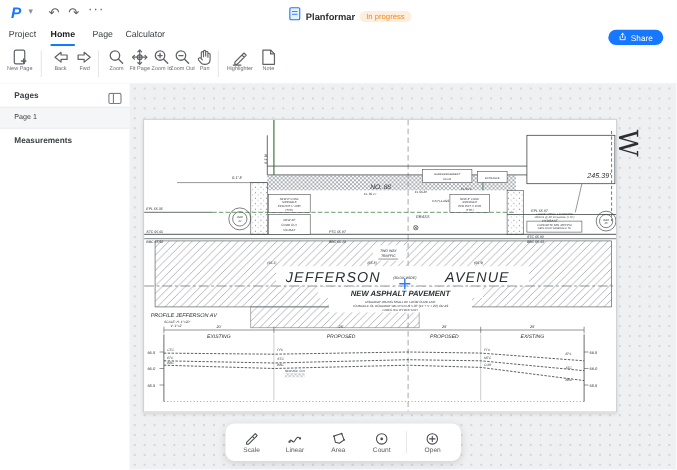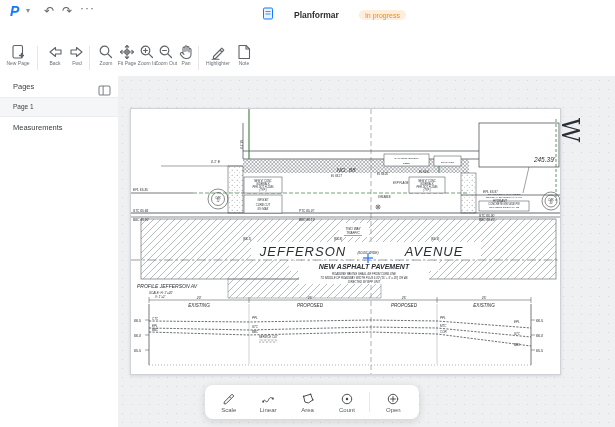--- a/index.html
+++ b/index.html
@@ -11,7 +11,7 @@
   .chev{position:absolute;left:26px;top:6px;font-size:8px;color:#8a8f94;}
   .hist{position:absolute;top:4px;font-size:12px;color:#5f6368;cursor:default;}
   .more{position:absolute;left:80px;top:1px;font-size:12px;color:#5f6368;letter-spacing:1px;}
-  .doc-title-wrap{position:absolute;left:262px;top:6px;display:flex;align-items:center;gap:20px;}
+  .doc-title-wrap{position:absolute;left:262px;top:6px;display:flex;align-items:center;gap:4px;}
   .doc-title{font-size:8.5px;font-weight:bold;color:#2b2f33;}
   .badge{font-size:7px;padding:1.5px 6px;border-radius:8px;}
   .searchbox{position:absolute;left:470px;top:5px;width:130px;height:14px;border:1px solid #d9dce1;

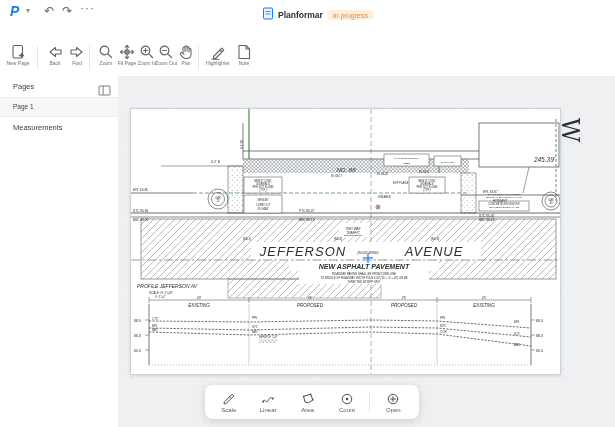--- a/index.html
+++ b/index.html
@@ -80,6 +80,21 @@
 
   </div>
 
+  <div class="tabrow">
+    <div class="tab" style="left:8px">Project</div>
+    <div class="tab active" style="left:46px">Home</div>
+    <div class="tab" style="left:84px">Page</div>
+    <div class="tab" style="left:114px">Calculator</div>
+    <div class="share-btn">
+      <span>
+        <svg width="8" height="9" viewBox="0 0 14 14" fill="none" stroke="#fff" stroke-width="1.4" stroke-linecap="round" stroke-linejoin="round">
+            <path d="M7 8V1.8M4.6 3.6L7 1.3l2.4 2.3"></path>
+            <path d="M3 6.5v5h8v-5"></path>
+          </svg>
+      </span>
+      <span>Share</span>
+    </div>
+  </div>
 
   <div class="toolbar">
     <div class="tbtn" style="left:4px">

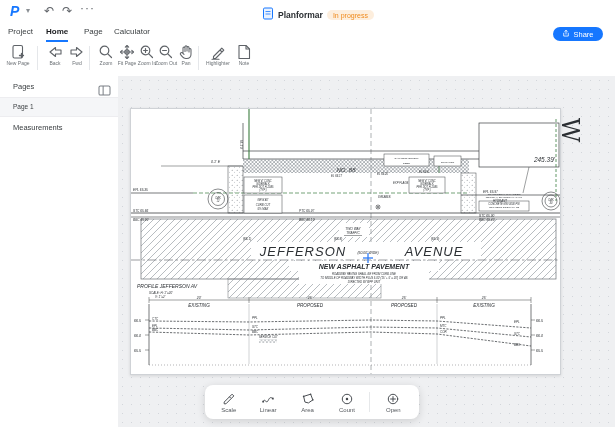--- a/index.html
+++ b/index.html
@@ -33,7 +33,7 @@
   .tb-div{position:absolute;top:4px;width:1px;height:24px;background:#e5e7ea;}
   
   .sidebar{position:absolute;left:0;top:76px;width:118px;height:351px;background:#fff;border-right:1px solid #e8eaed;}
-  .side-head{position:absolute;left:13px;font-size:7.5px;font-weight:normal;color:#3c4043;}
+  .side-head{position:absolute;left:13px;font-size:7.5px;font-weight:bold;color:#3c4043;}
   .panel-toggle{position:absolute;left:98px;top:6px;}
   .page-item{position:absolute;left:0;top:21px;width:118px;height:18px;background:#f5f6f8;
              border-top:1px solid #ededf0;border-bottom:1px solid #ededf0;}

